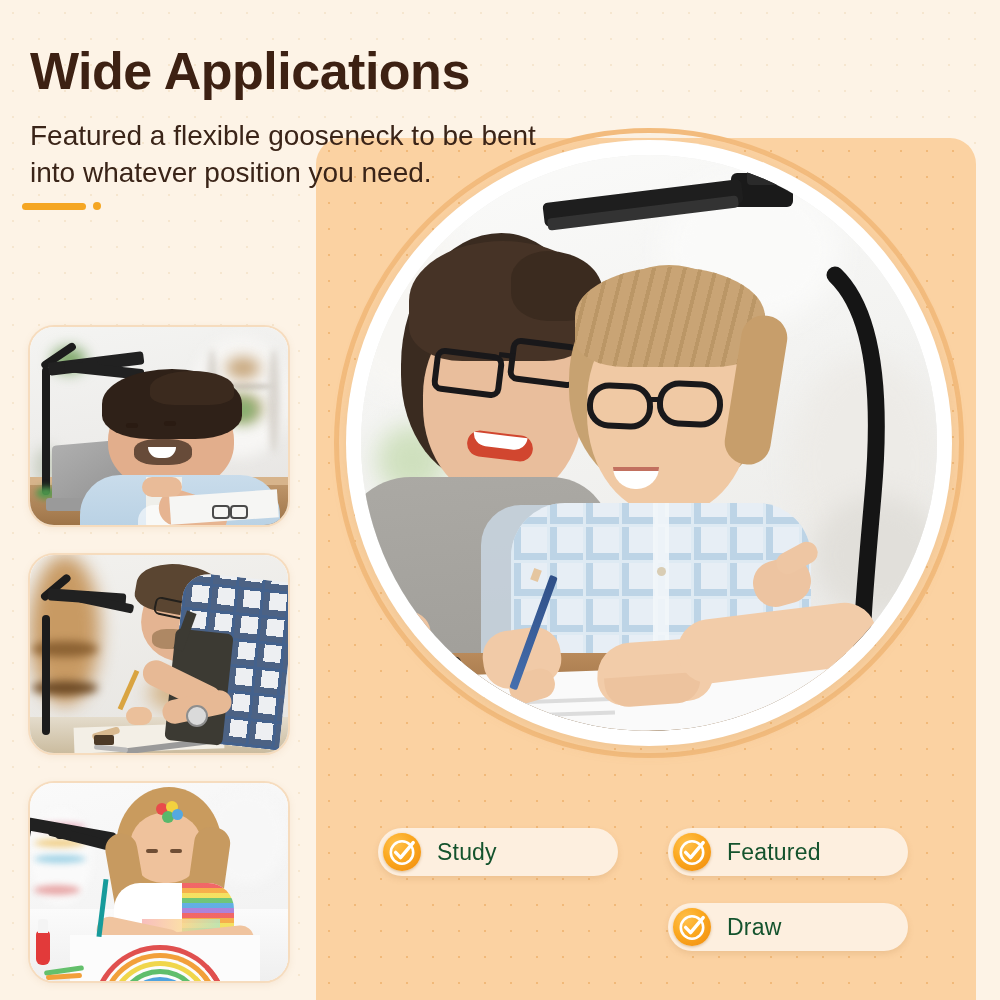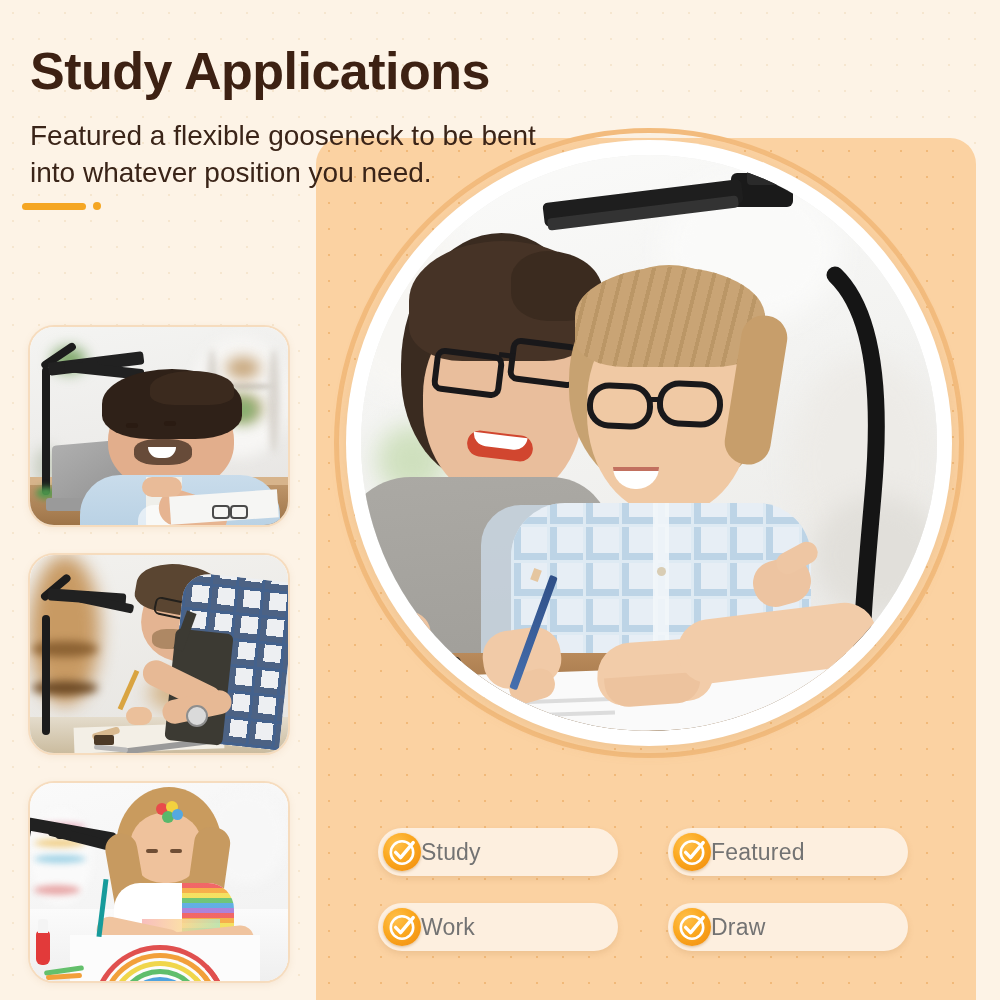--- a/index.html
+++ b/index.html
@@ -130,7 +130,7 @@
     <div class="dots"></div>
   </div>
 
-  <div id="title">Study Applications</div>
+  <div id="title">Wide Applications</div>
   <div id="subtitle">Featured a flexible gooseneck to be bent into whatever position you need.</div>
   <div id="accent">
     <span class="bar"></span>

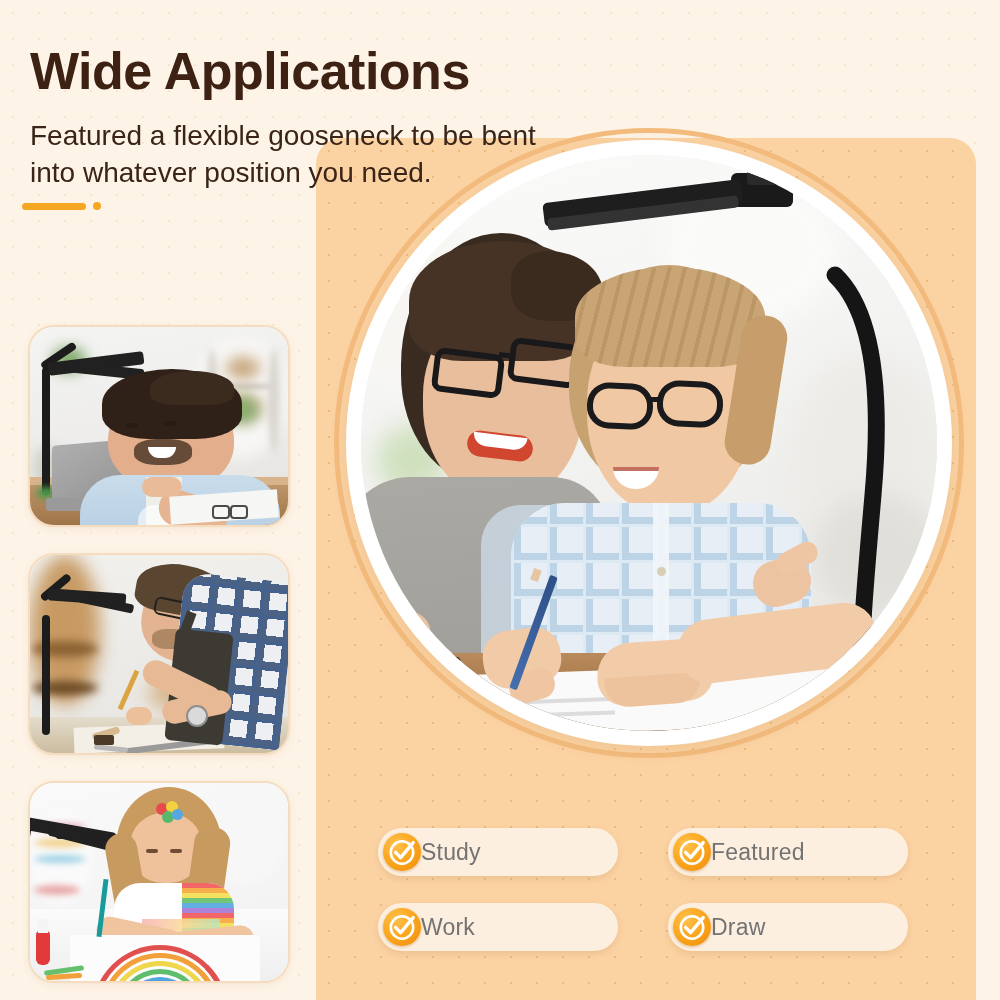--- a/index.html
+++ b/index.html
@@ -112,7 +112,7 @@
   }
   .chip .badge svg{position:absolute;left:0;top:0;}
   .chip .label{
-    font-size:23px;color:#737373;letter-spacing:.2px;
+    margin-left:16px;font-size:23px;color:#14532d;letter-spacing:.2px;
   }
   #chip-0{left:378px;top:828px;}
   #chip-1{left:378px;top:903px;}

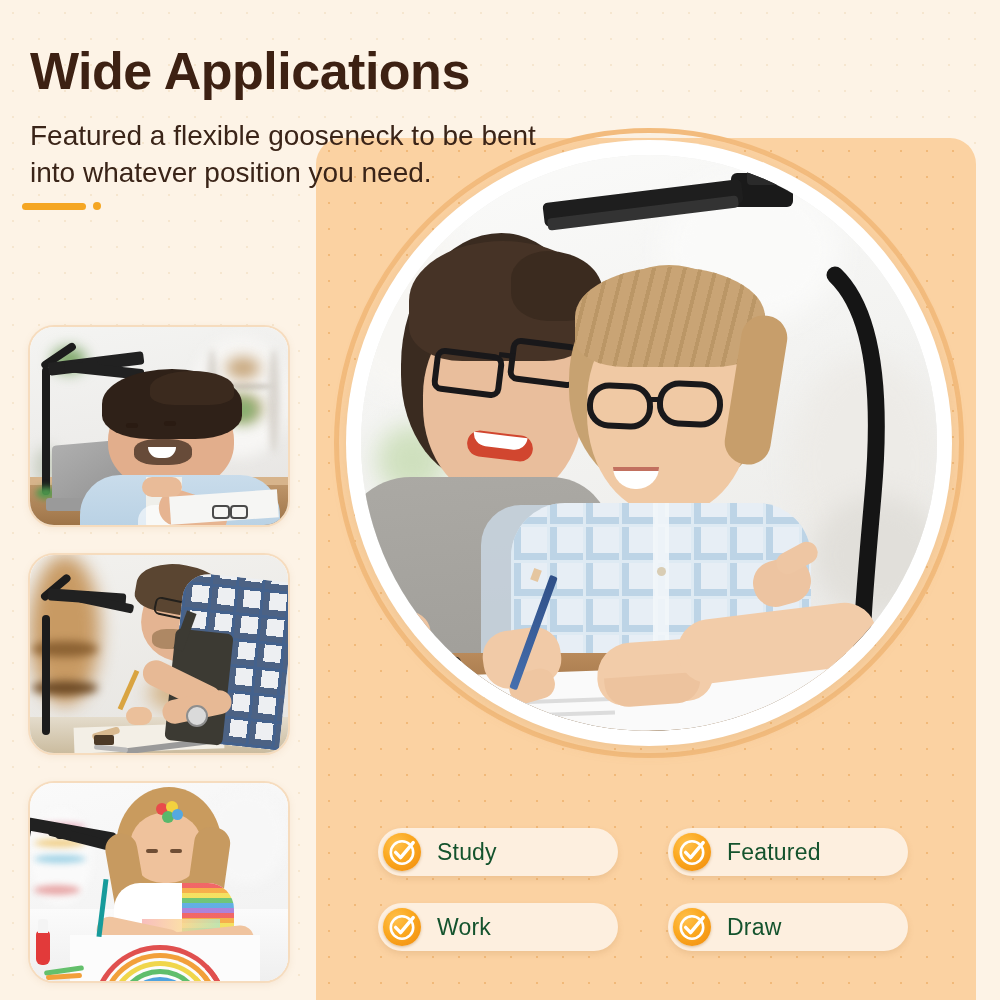--- a/index.html
+++ b/index.html
@@ -384,15 +384,6 @@
     <span class="label">Study</span>
   </div>
 
-  <div class="chip" id="chip-1">
-    <span class="badge">
-      <svg width="38" height="38" viewBox="0 0 38 38">
-        <circle cx="19" cy="19.5" r="11.2" fill="none" stroke="#FFFFFF" stroke-width="2.6"></circle>
-        <path d="M12.6 19.4 L17.6 24.6 L30.2 9.6" fill="none" stroke="#FFFFFF" stroke-width="3.4" stroke-linecap="round" stroke-linejoin="round"></path>
-      </svg>
-    </span>
-    <span class="label">Work</span>
-  </div>
 
   <div class="chip" id="chip-2">
     <span class="badge">

